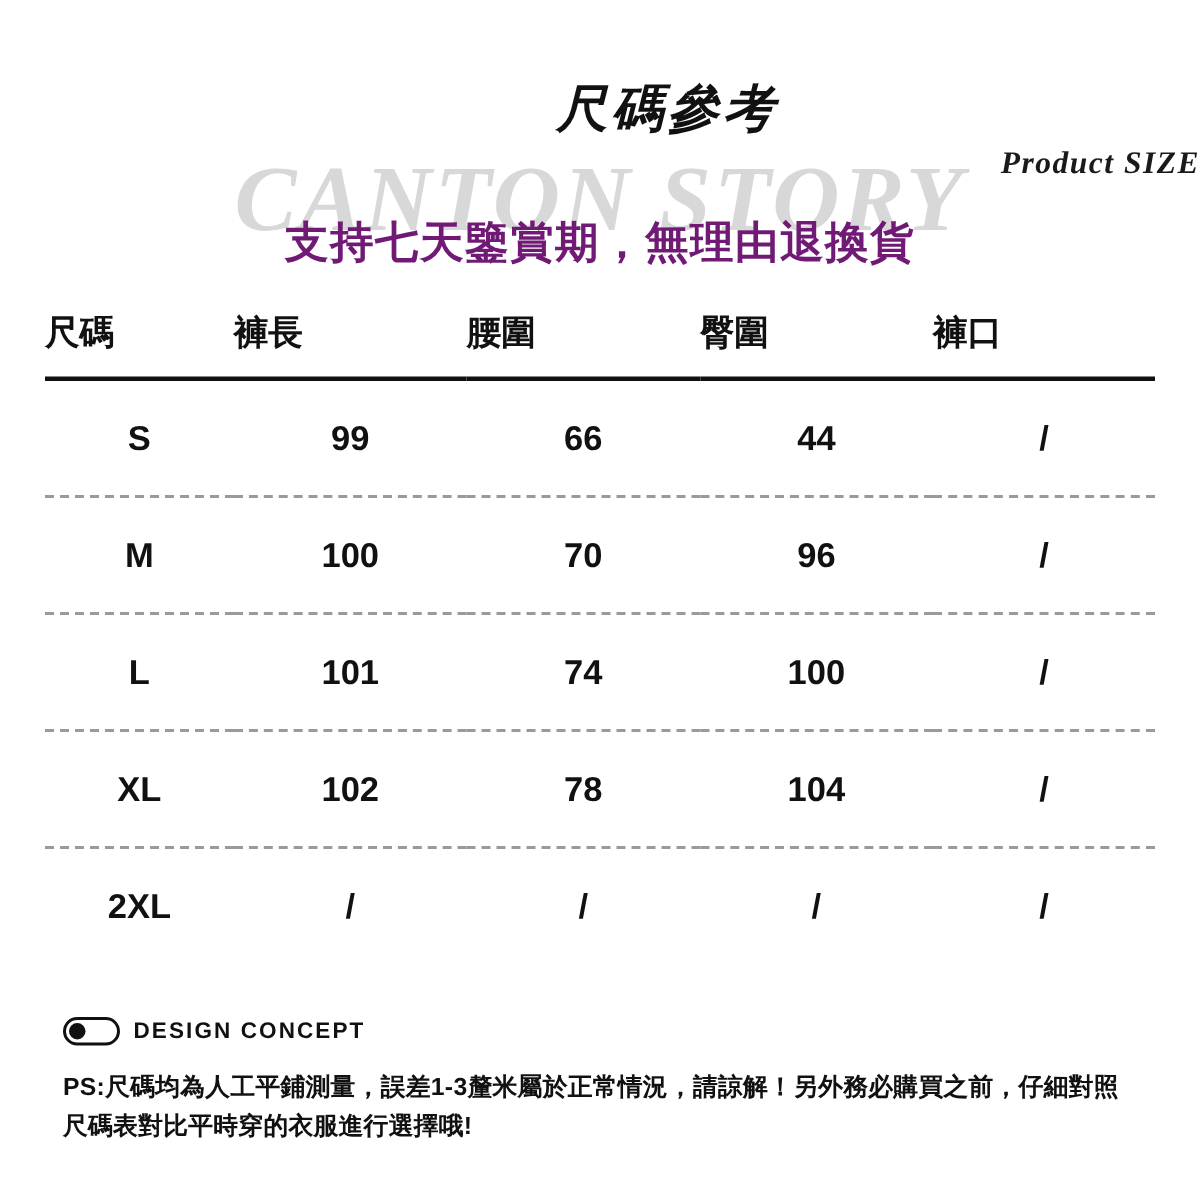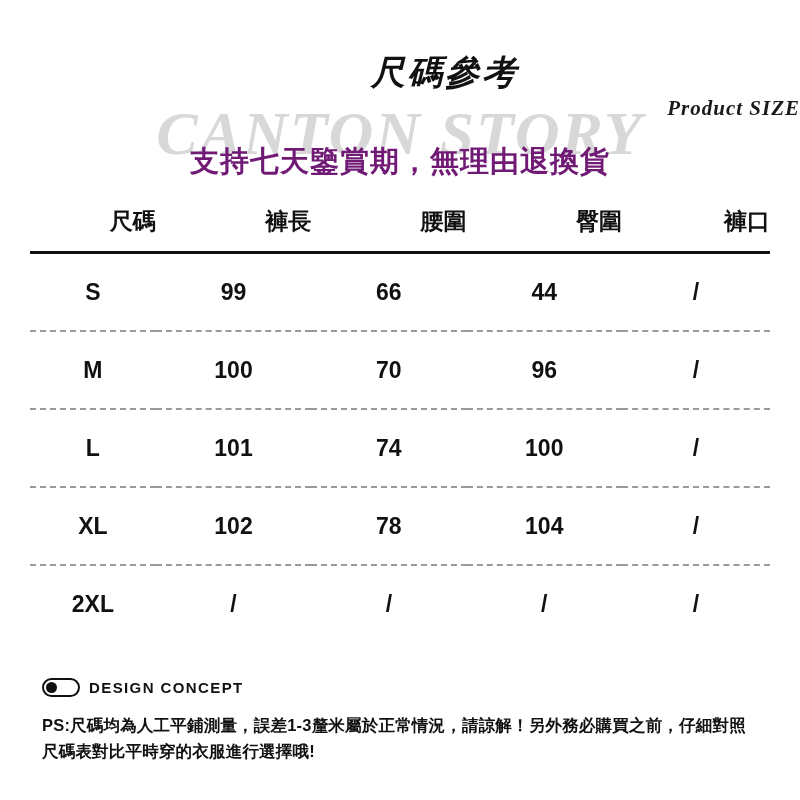--- a/index.html
+++ b/index.html
@@ -105,7 +105,7 @@
     font-weight: 700;
     color: #111;
     padding: 6px 0 14px 0;
-    text-align: right;
+    text-align: left;
     border-bottom: 3px solid #111;
     margin-top: 40px;
   }

